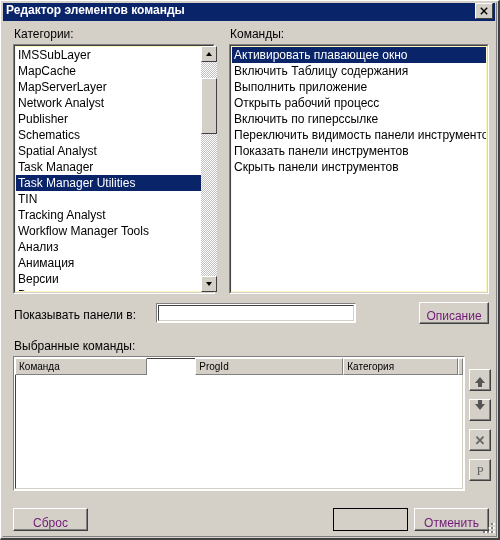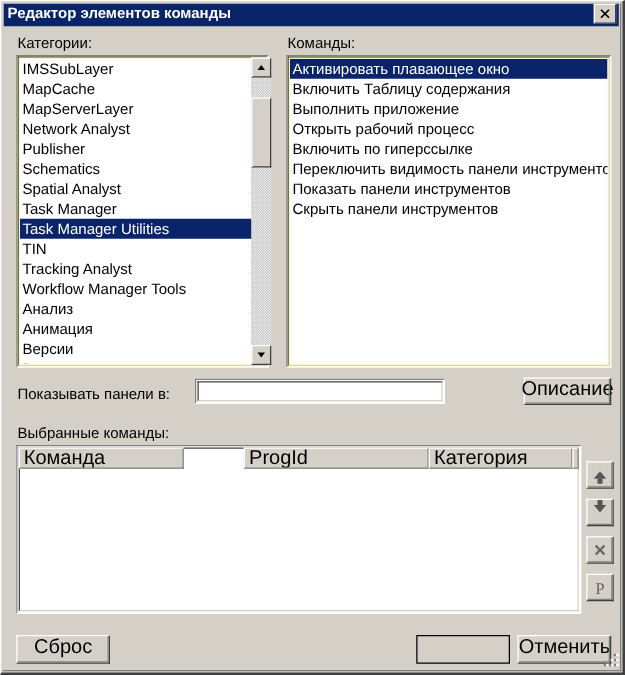--- a/index.html
+++ b/index.html
@@ -205,11 +205,11 @@
     border-right: 1px solid #404040;
     border-bottom: 1px solid #404040;
     display: flex;
-    align-items: flex-start;
+    align-items: flex-end;
     justify-content: center;
     font-family: "Liberation Sans", sans-serif;
-    font-size: 16px;
-    color: #000000;
+    font-size: 12px;
+    color: #701a75;
     cursor: default;
     user-select: none;
   }

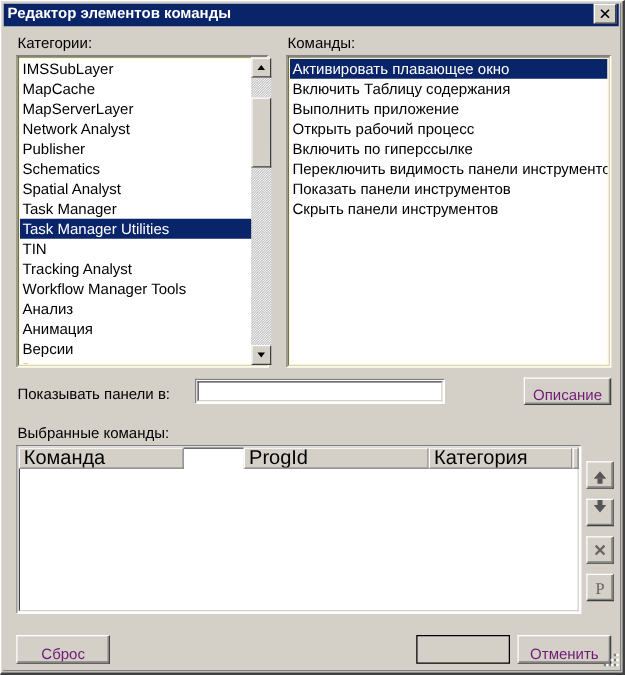--- a/index.html
+++ b/index.html
@@ -276,7 +276,7 @@
     border-bottom: 1px solid #808080;
     box-sizing: border-box;
     padding-left: 3px;
-    font-size: 16px;
+    font-size: 10px;
     color: #000;
     white-space: nowrap;
     overflow: hidden;

